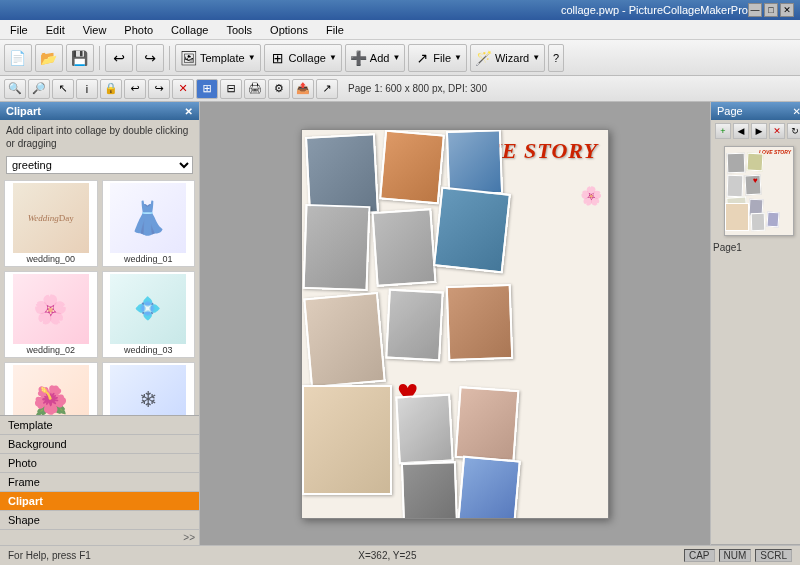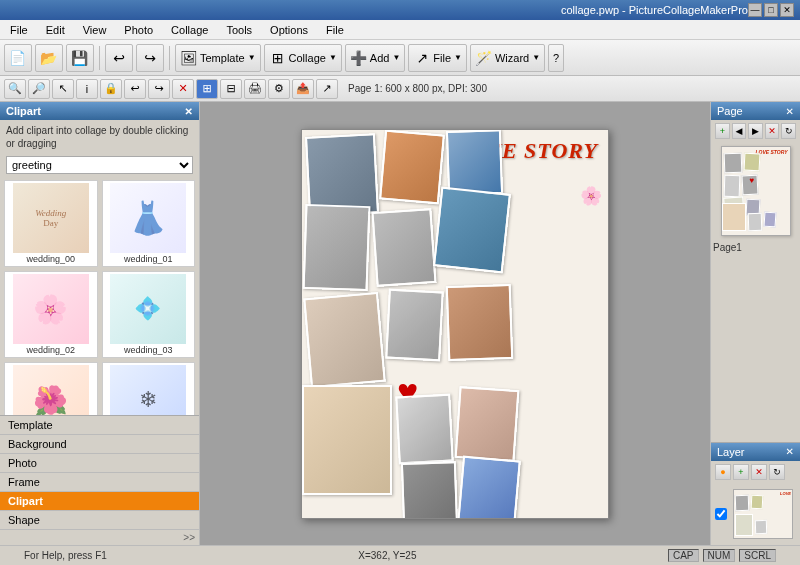--- a/index.html
+++ b/index.html
@@ -229,7 +229,7 @@
       background: #d4d0c8;
       border-left: 1px solid #bbb;
       display: flex;
-      flex-direction: column;
+      flex-direction: row;
     }
     #page-panel {
       border-bottom: 1px solid #aaa;

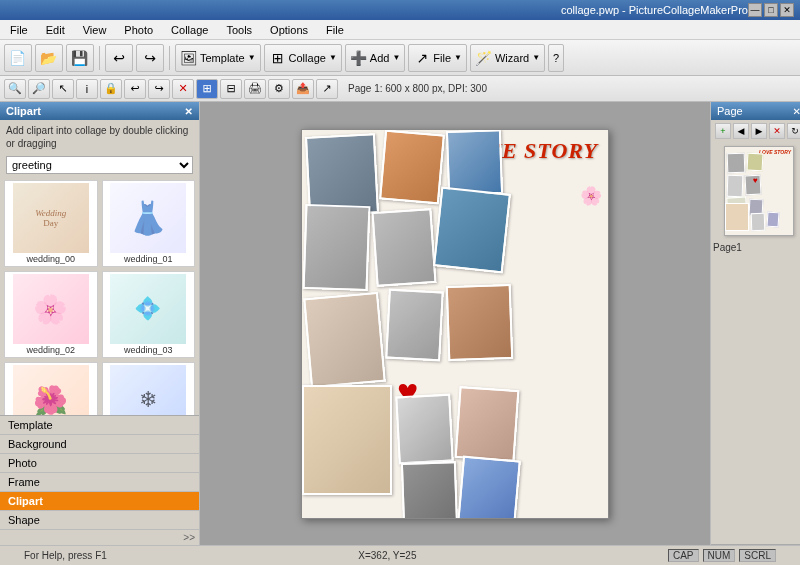--- a/index.html
+++ b/index.html
@@ -464,7 +464,7 @@
     <div id="clipart-grid">
 
       <div class="clipart-item">
-        <div class="clipart-thumb ct-wedding" style="width:76px;height:70px;display:flex;align-items:center;justify-content:center;flex-direction:column;">
+        <div class="clipart-thumb ct-wedding" style="width:76px;height:70px;display:flex;align-items:center;justify-content:center;">
           <span style="font-size:9px;font-style:italic;color:#aa7755;font-family:'Times New Roman',serif;line-height:1.2;">Wedding</span>
           <span style="font-size:9px;color:#aa7755;font-family:'Times New Roman',serif;">Day</span>
         </div>

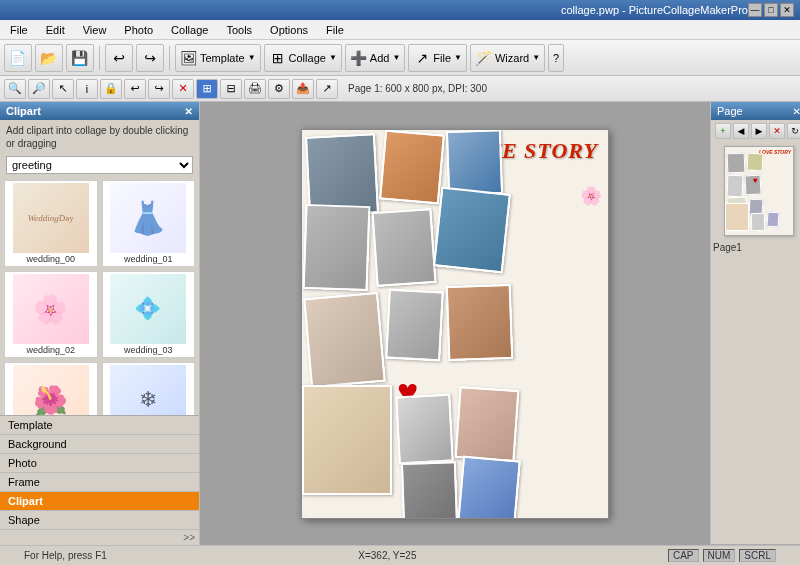--- a/index.html
+++ b/index.html
@@ -312,7 +312,7 @@
       border-top: 1px solid #bbb;
       display: flex;
       align-items: center;
-      padding: 0 24px;
+      padding: 0 8px;
       justify-content: space-between;
     }
     #status-left { font-size: 10px; color: #333; }

